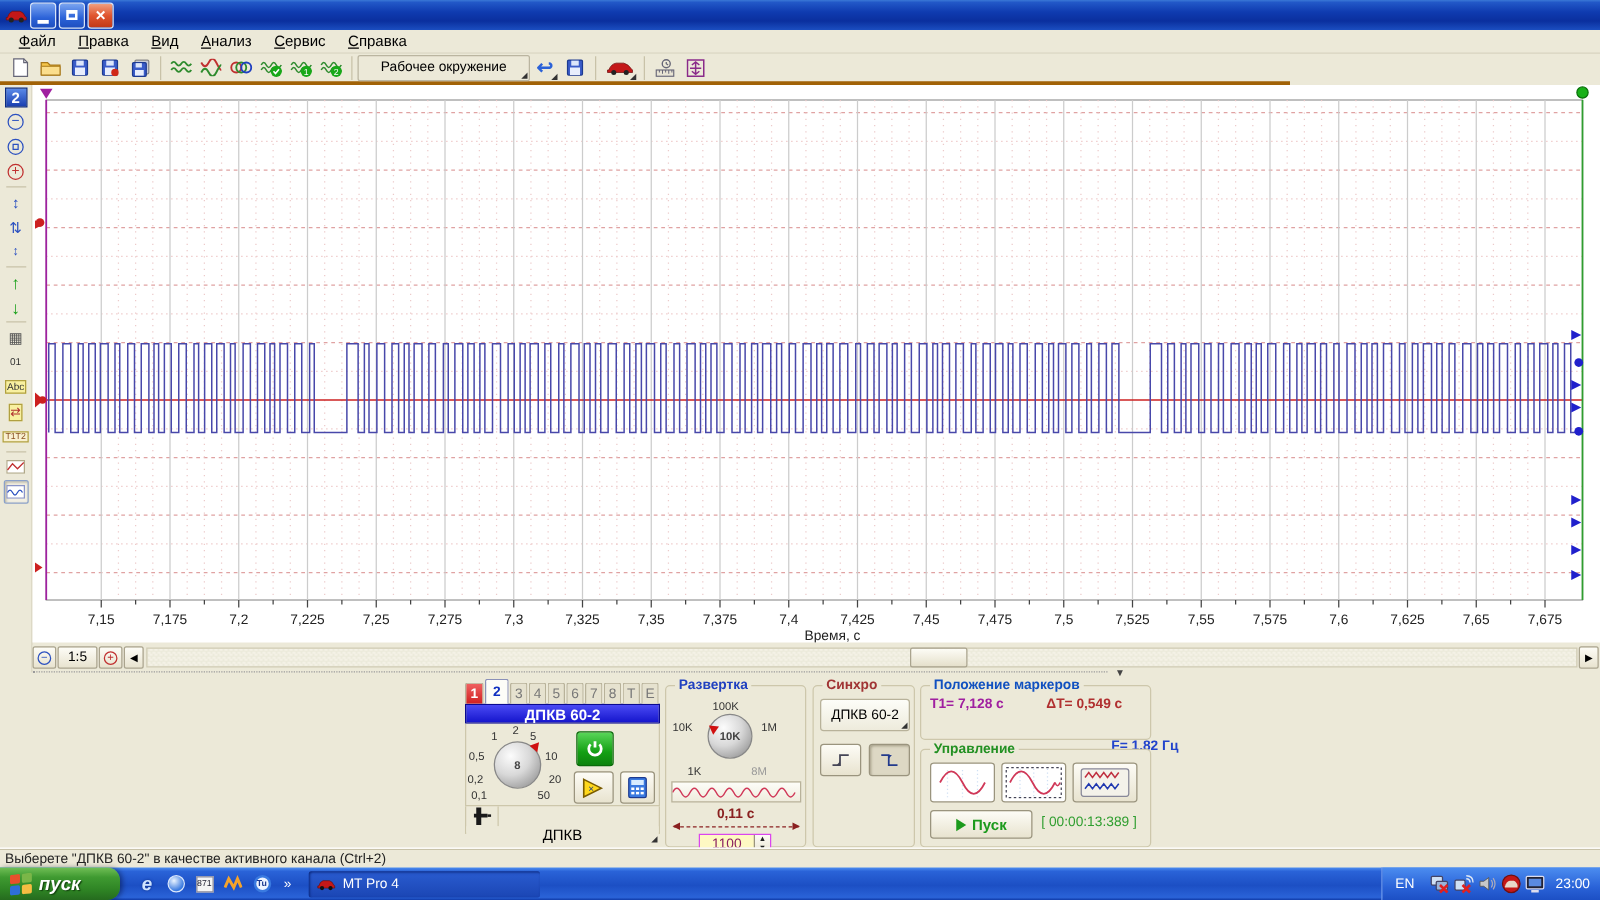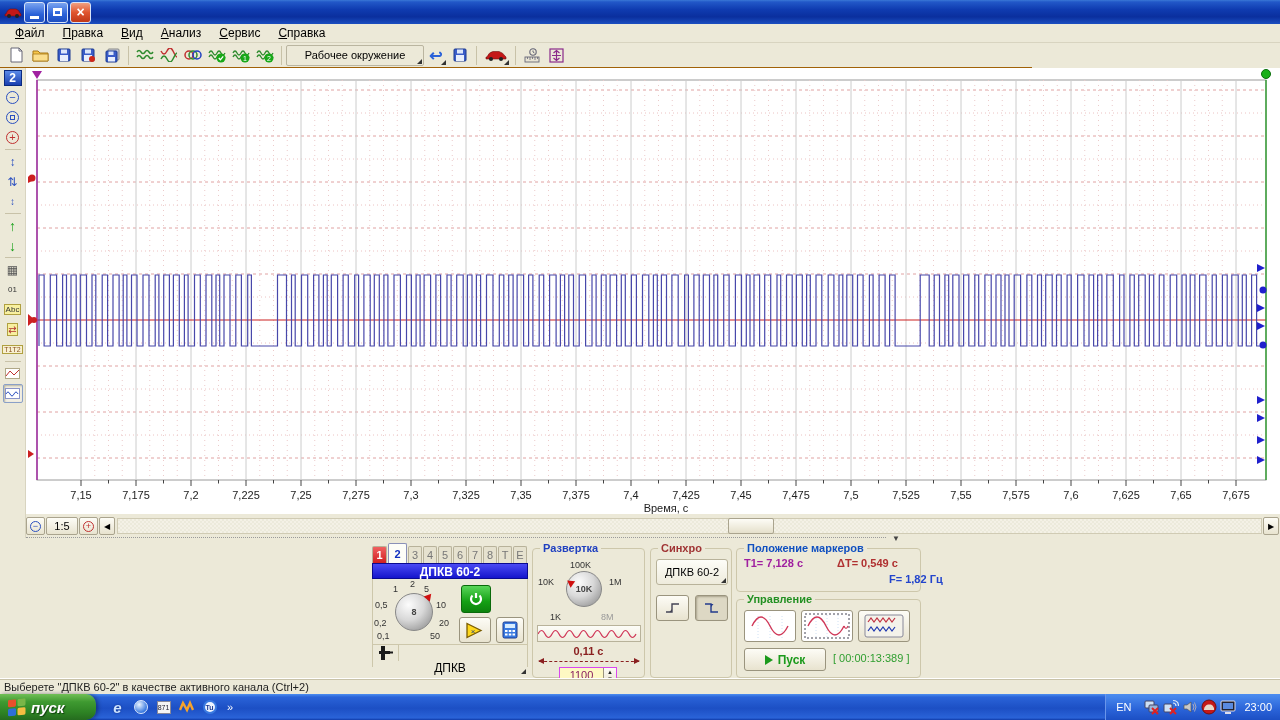--- a/index.html
+++ b/index.html
@@ -25,7 +25,7 @@
 
   
   #toolbar { position:absolute; left:0; top:43px; width:1032px; height:25px; background:#ECE9D8;
-    display:flex; align-items:center; padding-left:4px; border-bottom:1px solid #a16207; }
+    display:flex; align-items:center; padding-left:4px; border-bottom:3px solid #a16207; }
   .tbtn { width:24px; height:23px; display:flex; align-items:center; justify-content:center; position:relative; border:1px solid transparent; border-radius:2px; }
   .tbsep { width:1px; height:19px; background:#c8c2a8; margin:0 4px; }
   .combo-flat { height:21px; border:1px solid #bab5a0; border-radius:2px; background:#ECE9D8; font-size:11px;

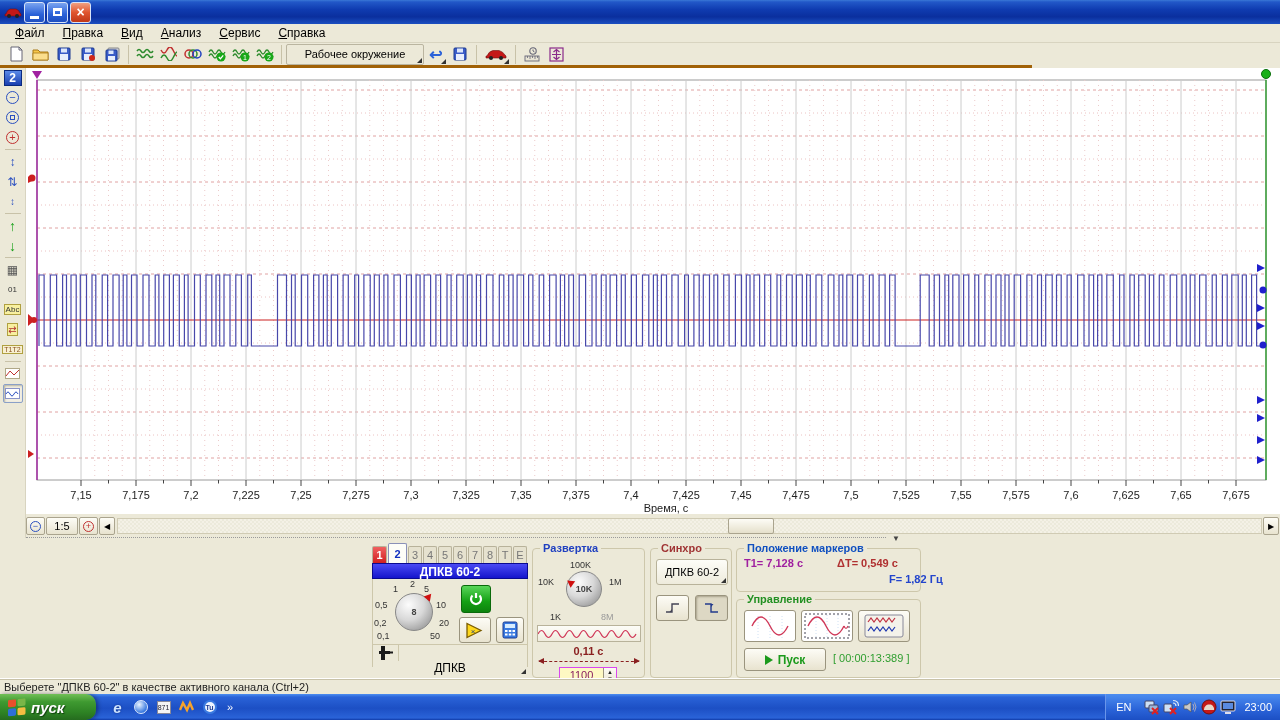--- a/index.html
+++ b/index.html
@@ -104,7 +104,7 @@
   .mval.t1 { color:#a020a0; left:7px; top:8px; }
   .mval.t2 { color:#2f9e2f; left:7px; top:24px;margin-top:28px; }
   .mval.dt { color:#b03030; left:100px; top:8px; }
-  .mval.f  { color:#2244cc; left:104px; top:24px;padding-left:48px; }
+  .mval.f  { color:#2244cc; left:104px; top:42px;padding-left:48px; }
 
   
   #ctrlpanel { left:736px; top:599px; width:185px; height:79px; }

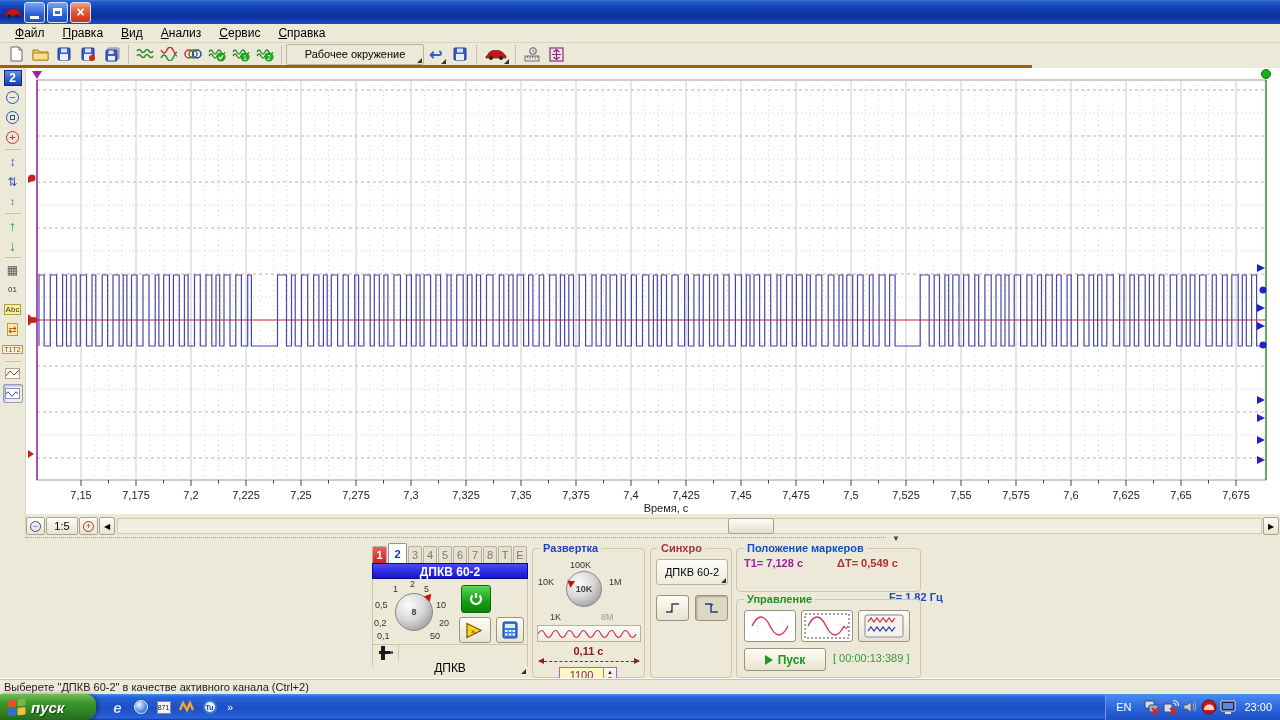--- a/index.html
+++ b/index.html
@@ -752,6 +752,14 @@
     <span style="width:14px;height:14px;border-radius:50%;background:#eef4ff;border:2px solid #3a7ae0;color:#1c3a90;font-size:7px;display:flex;align-items:center;justify-content:center;font-weight:bold;">Tu</span>
   </div>
   <span style="color:#fff;font-size:11px;margin-left:8px;">»</span>
+  <div id="taskbtn">
+    <svg width="16" height="11" viewBox="0 0 18 13">
+        <path d="M2 8 Q3 4 6 3 L12 3 Q15 4 16 7 L17 8 L17 10 L1 10 L1 8 Z" fill="#c41818" stroke="#601010" stroke-width="0.6"></path>
+        <circle cx="5" cy="10" r="2" fill="#111"></circle>
+        <circle cx="13" cy="10" r="2" fill="#111"></circle>
+      </svg>
+    <span class="lbl">MT Pro 4</span>
+  </div>
   <div id="tray">
     <span class="lang">EN</span>
     <svg class="tray-icon" viewBox="0 0 16 16">

